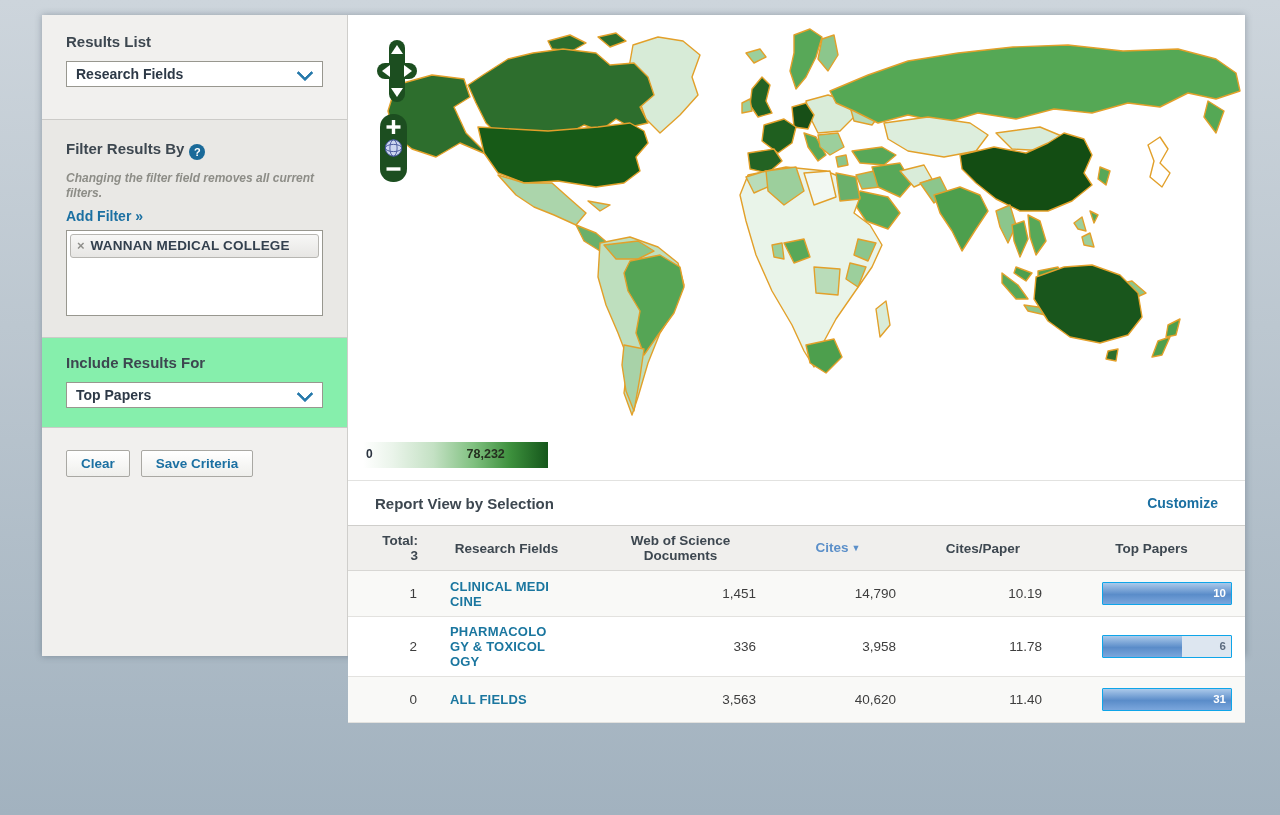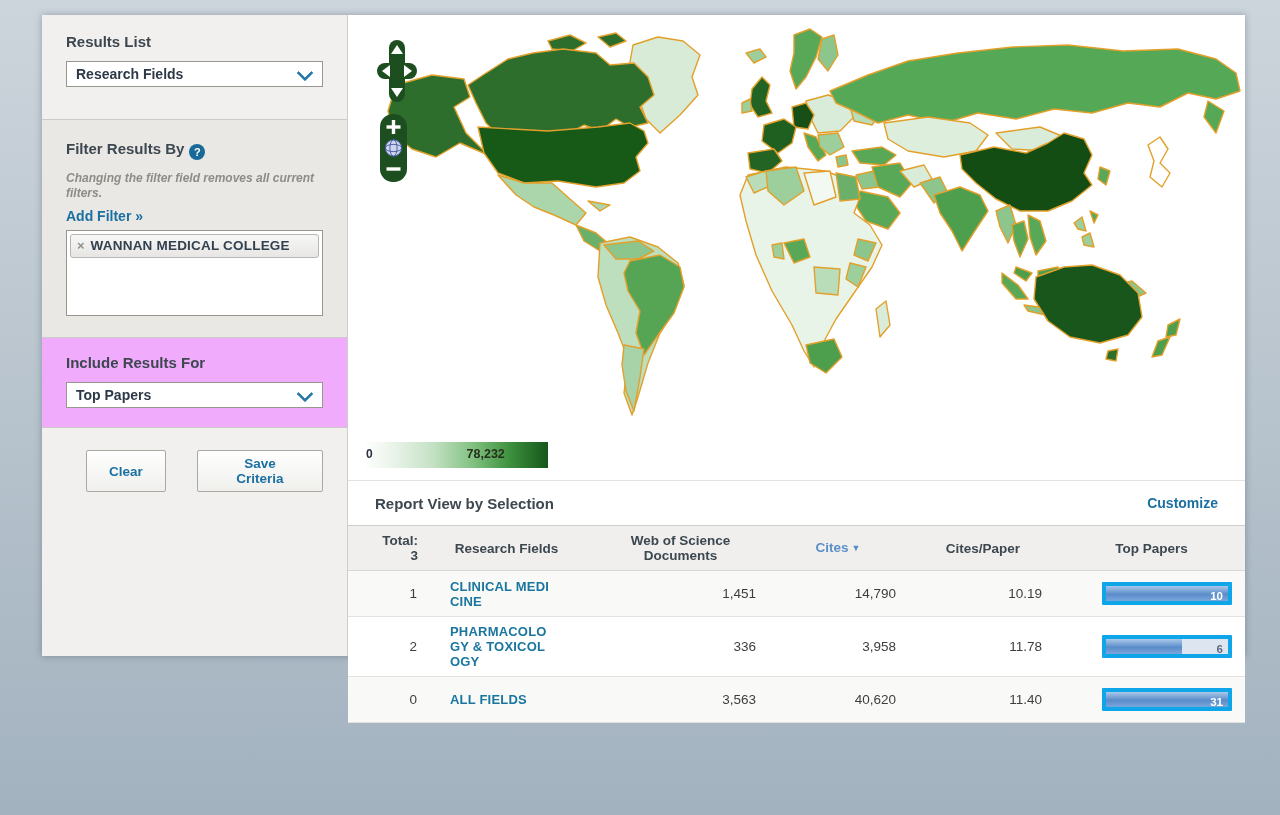--- a/index.html
+++ b/index.html
@@ -18,7 +18,7 @@
   .sb{box-sizing:border-box;padding:18px 24px 0 24px;}
   .sb.s1{height:105px;background:#f1f0ee;border-bottom:1px solid #cccbc8;}
   .sb.s2{height:218px;background:#e9e8e5;border-bottom:1px solid #cccbc8;padding-top:20px;}
-  .sb.s3{height:90px;background:#f0abfc;border-bottom:1px solid #cccbc8;padding-top:16px;}
+  .sb.s3{height:90px;background:#86efac;border-bottom:1px solid #cccbc8;padding-top:16px;}
   .sb.s4{flex:1;background:#f1f0ee;padding-top:22px;}
   .sb h2{margin:0 0 11px 0;font-size:15px;font-weight:bold;color:#3d4750;}
   .help{

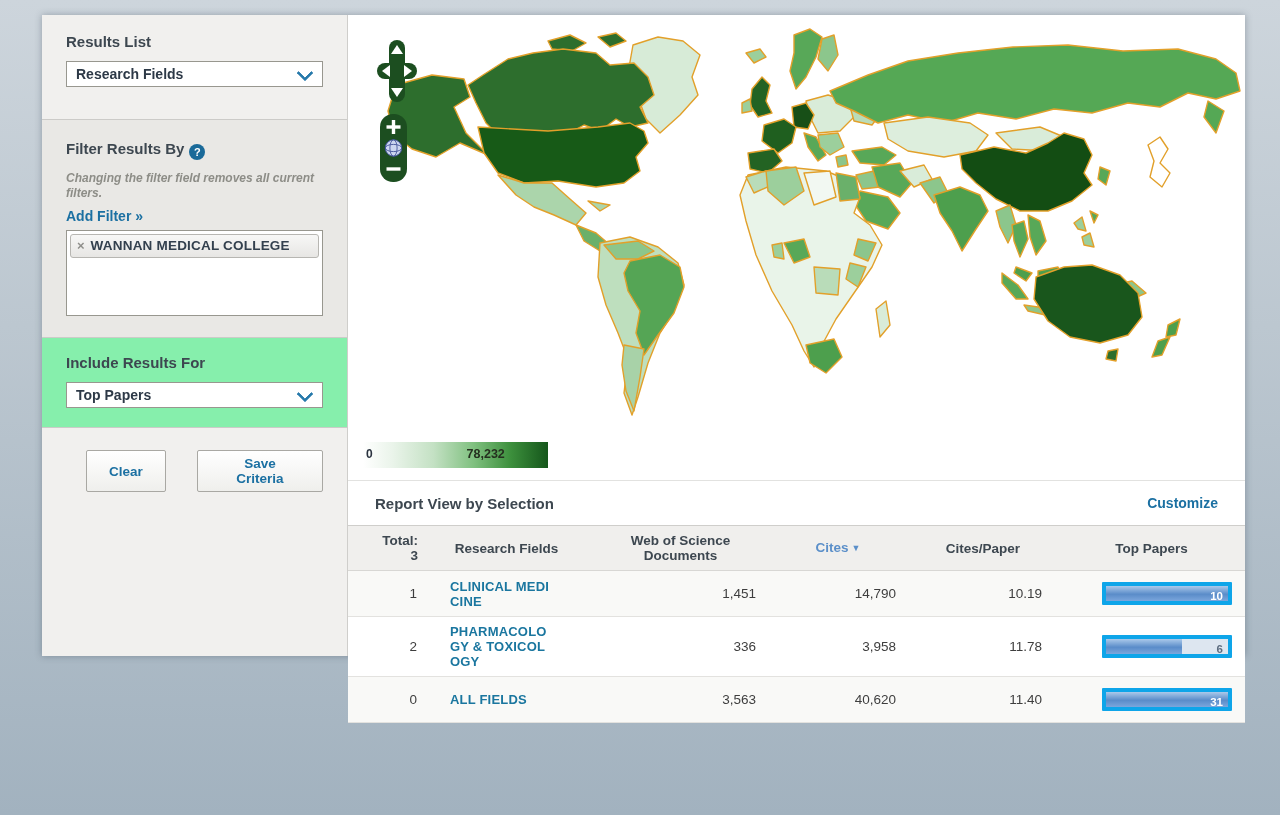--- a/index.html
+++ b/index.html
@@ -49,7 +49,7 @@
   .btn{
     background:linear-gradient(#ffffff,#efefec);border:1px solid #a9a8a3;border-radius:2px;
     font-family:"Liberation Sans",sans-serif;font-size:13.5px;font-weight:bold;color:#1b70a2;
-    padding:5px 22px;cursor:pointer;margin-left:20px;
+    padding:5px 14px;cursor:pointer;
   }
   
   .main{flex:1;background:#fff;display:flex;flex-direction:column;min-width:0;}

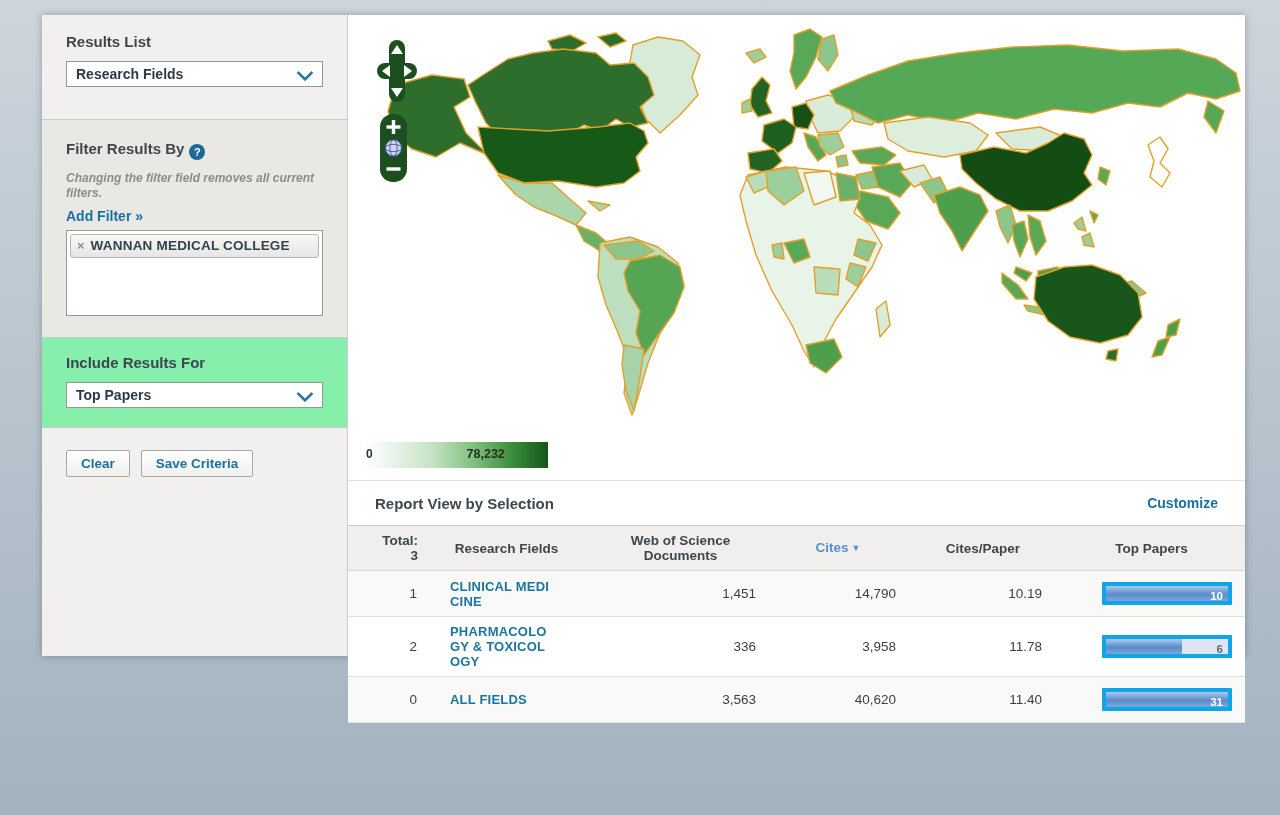--- a/index.html
+++ b/index.html
@@ -97,7 +97,7 @@
   .tc.barcell{display:flex;justify-content:flex-end;padding-right:13px;}
   .bar{
     position:relative;width:130px;height:23px;background:#dde6f0;
-    border:4px solid #0ea5e9;box-sizing:border-box;border-radius:1px;
+    border:1px solid #0ea5e9;box-sizing:border-box;border-radius:1px;
   }
   .bar-fill{
     position:absolute;left:0;top:0;bottom:0;

